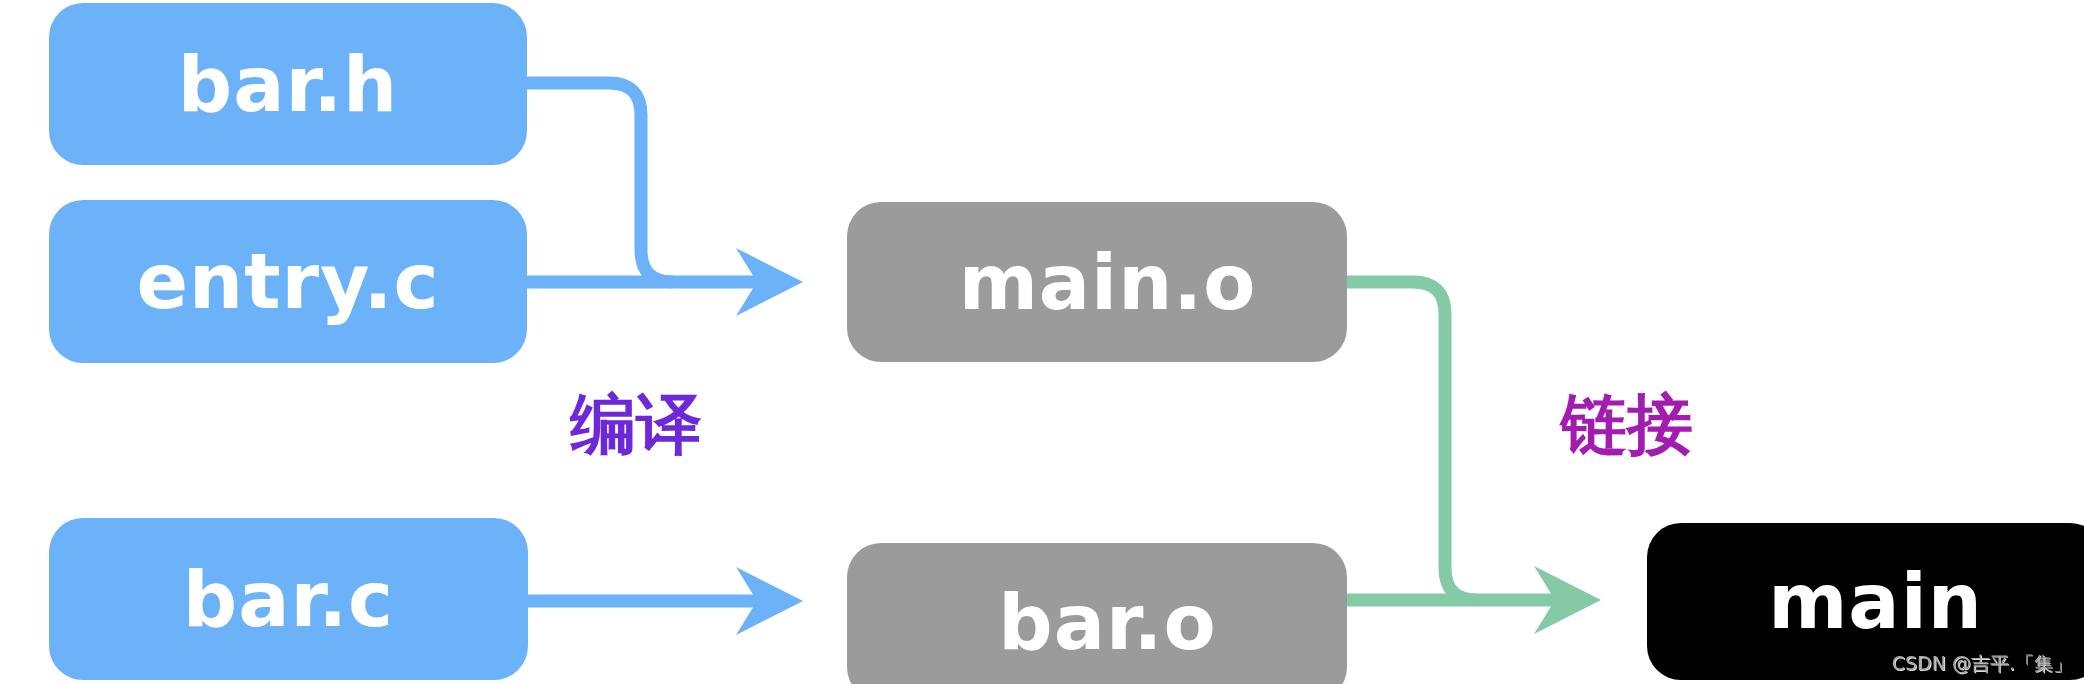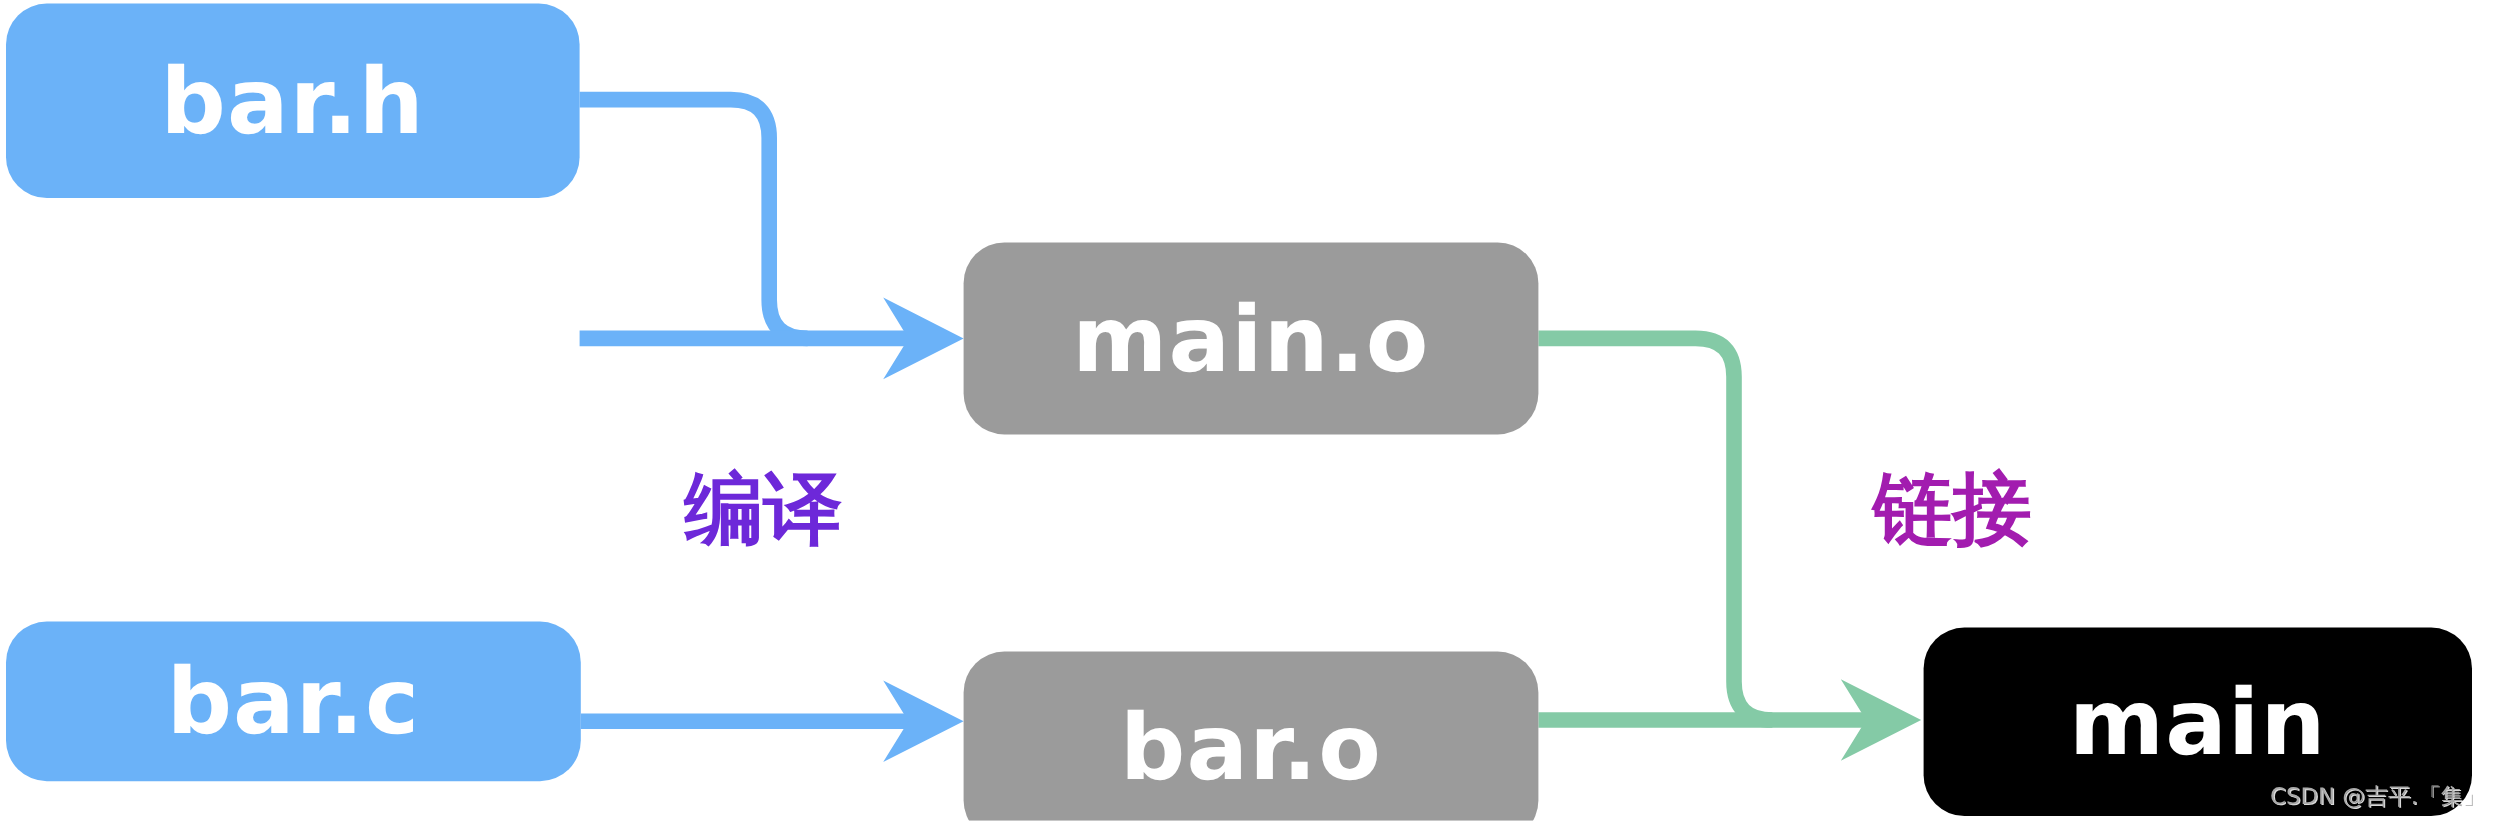--- a/index.html
+++ b/index.html
@@ -42,6 +42,7 @@
     font-size: 76px;
     font-weight: bold;
     letter-spacing: 1px;
+    margin-left: 44px;
   }
   .node-blue  { background: #6bb2f8; }
   .node-gray  { background: #9b9b9b; }

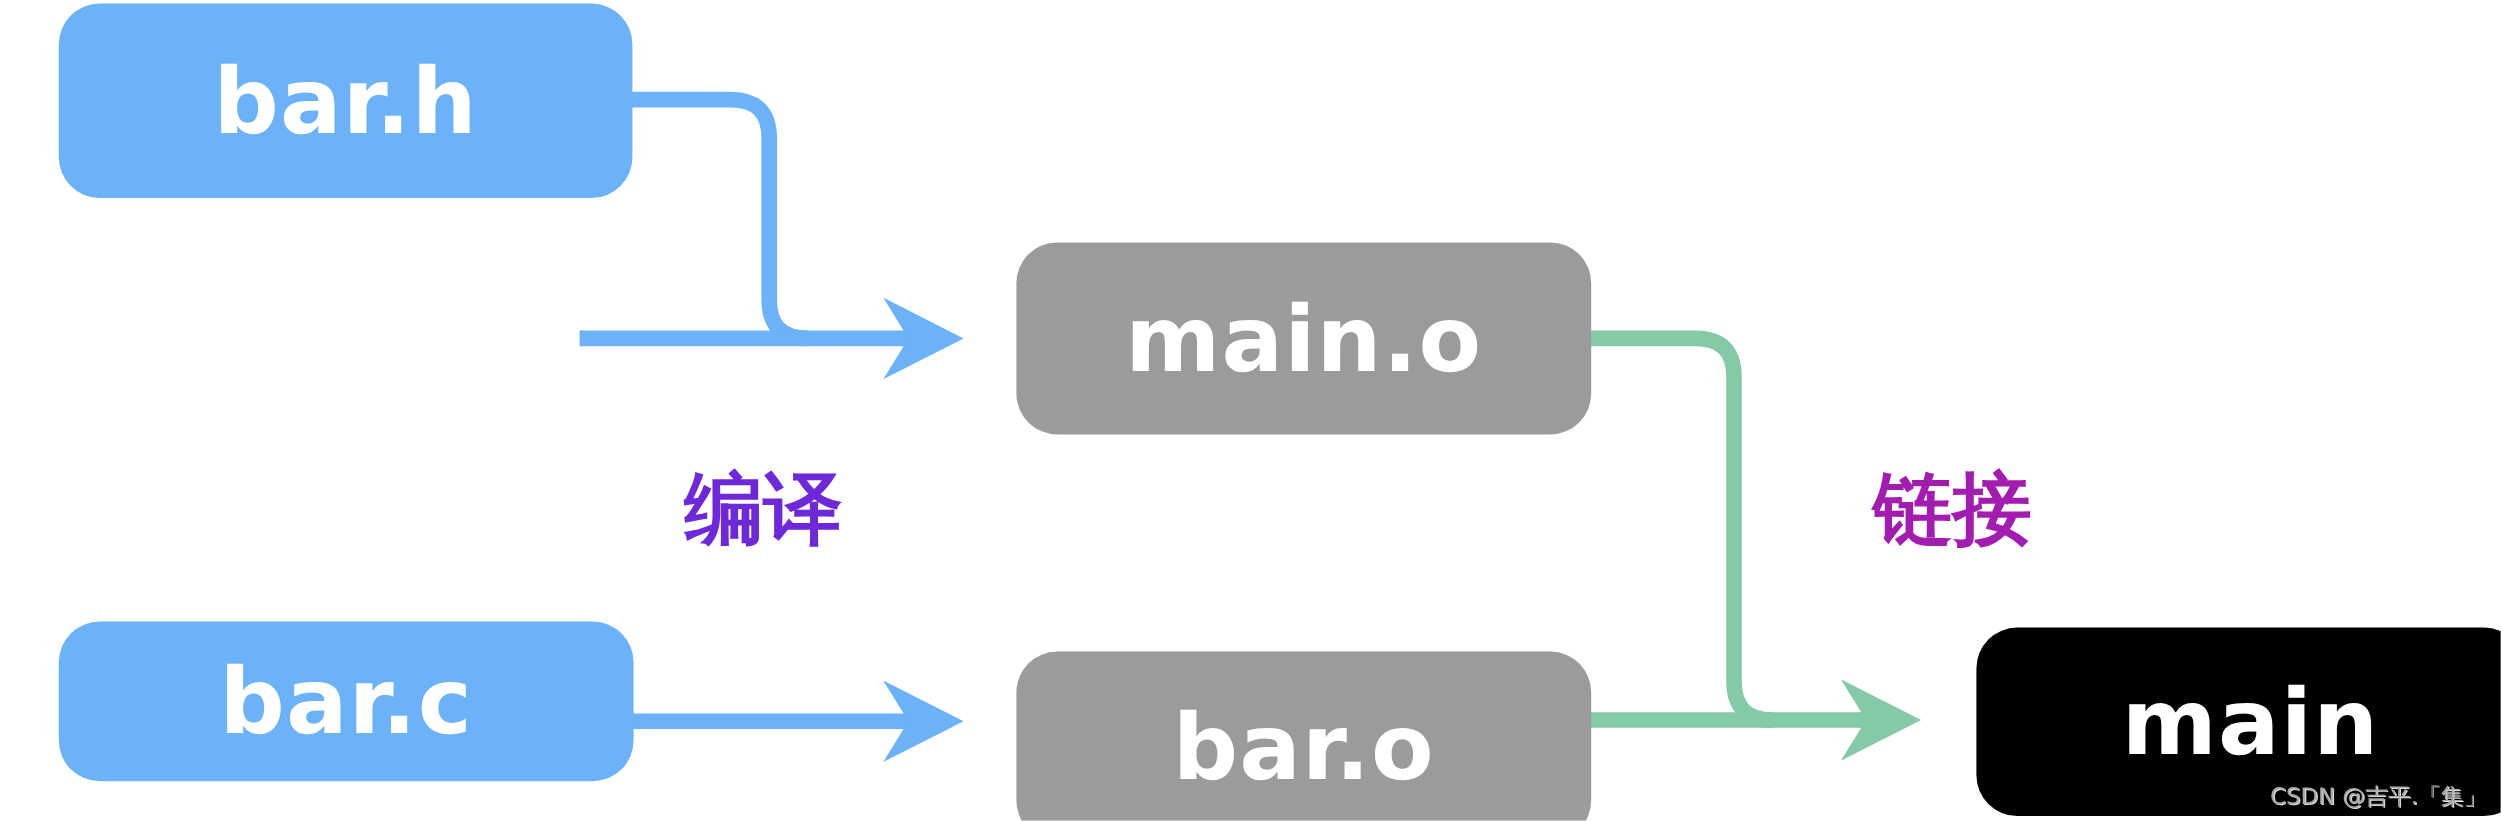--- a/index.html
+++ b/index.html
@@ -100,6 +100,9 @@
   <div class="node node-blue node-bar-h">
     <span>bar.h</span>
   </div>
+  <div class="node node-blue node-entry-c">
+    <span>entry.c</span>
+  </div>
   <div class="node node-blue node-bar-c">
     <span>bar.c</span>
   </div>

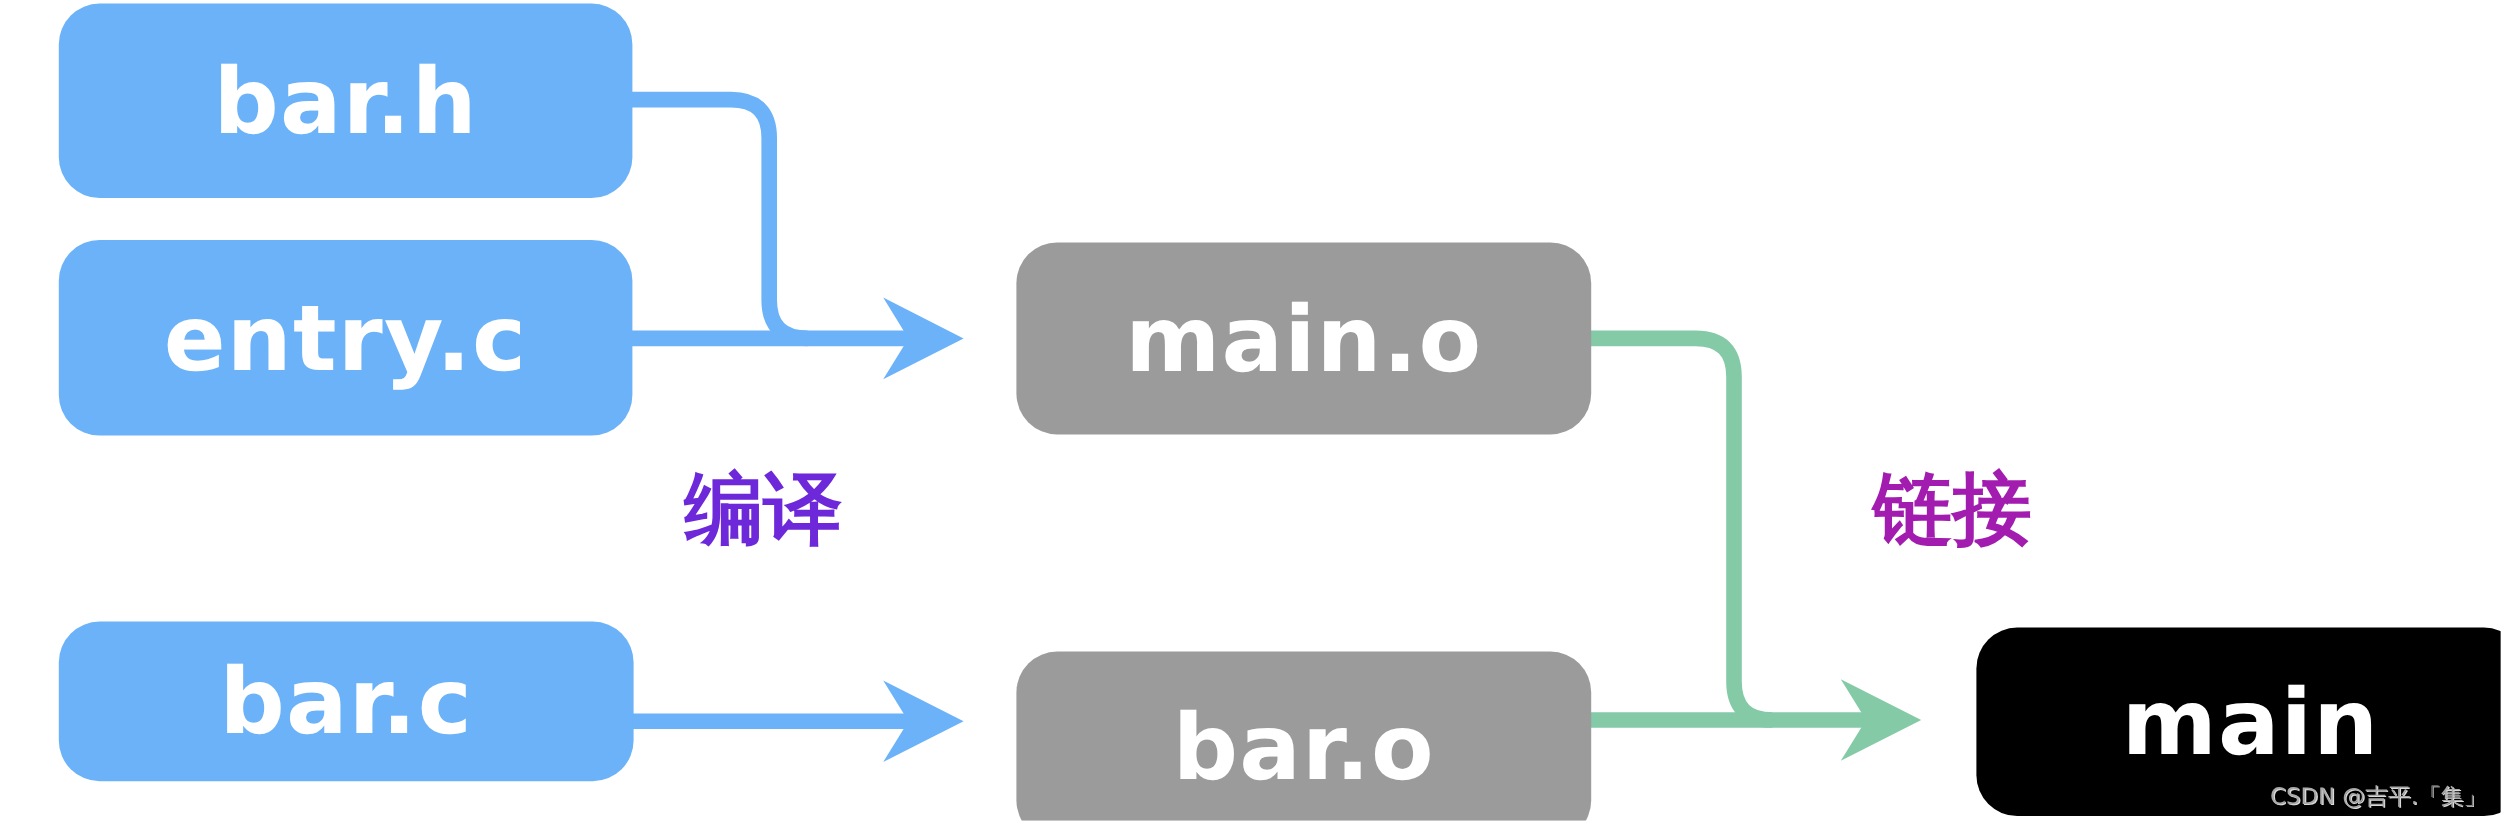--- a/index.html
+++ b/index.html
@@ -45,7 +45,7 @@
     margin-left: 44px;
   }
   .node-blue  { background: #6bb2f8; }
-  .node-gray  { background: #9b9b9b; }
+  .node-gray  { background: #9b9b9b; padding-left: 21px; }
   .node-green { background: #000000; }
 
   .node-bar-h   { left: 5px;    top: 3px;   width: 478px; height: 162px; }

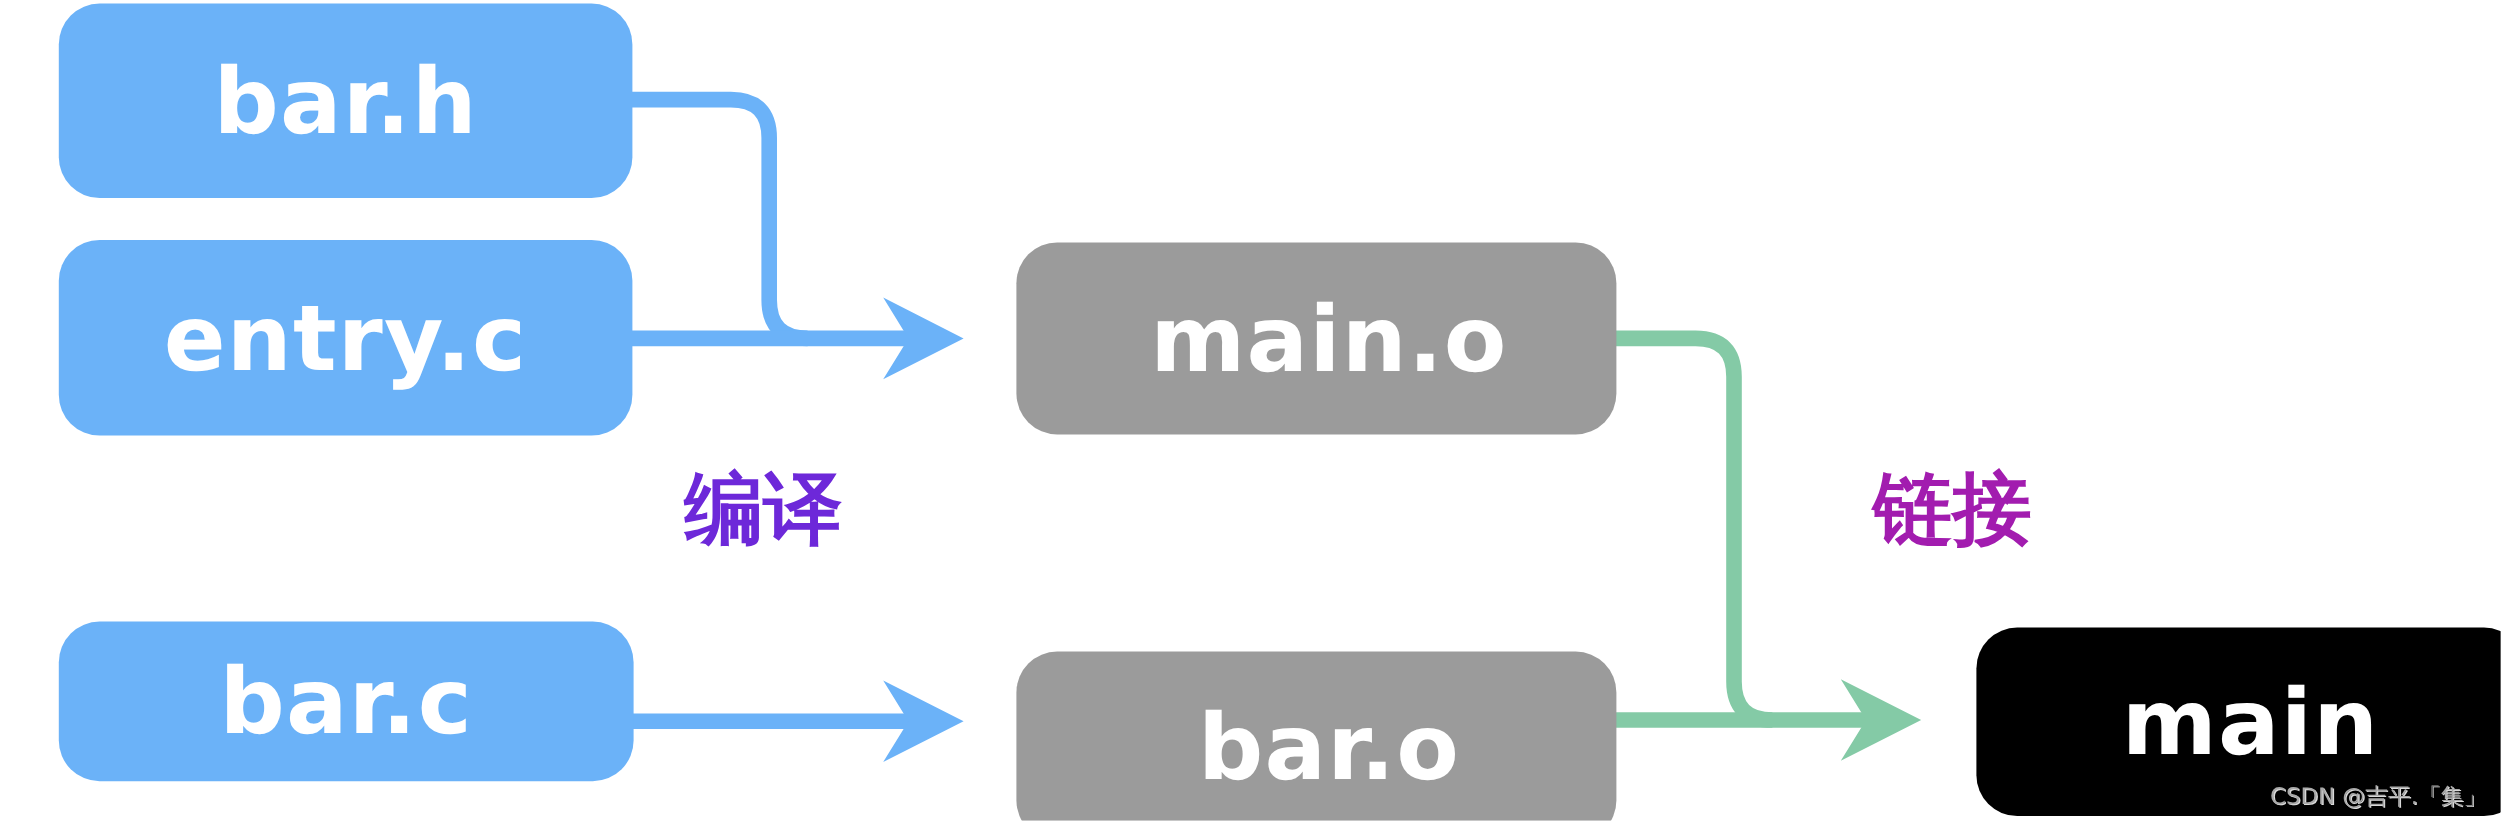--- a/index.html
+++ b/index.html
@@ -50,7 +50,7 @@
 
   .node-bar-h   { left: 5px;    top: 3px;   width: 478px; height: 162px; }
   .node-entry-c { left: 5px;    top: 200px; width: 478px; height: 163px; }
-  .node-bar-c   { left: 5px;    top: 518px; width: 479px; height: 133px; }
+  .node-bar-c   { left: 5px;    top: 518px; width: 479px; height: 162px; }
   .node-main-o  { left: 803px;  top: 202px; width: 479px; height: 160px; }
   .node-bar-o   { left: 803px;  top: 543px; width: 479px; height: 158px; }
   .node-main    { left: 1603px; top: 523px; width: 457px; height: 157px; }

